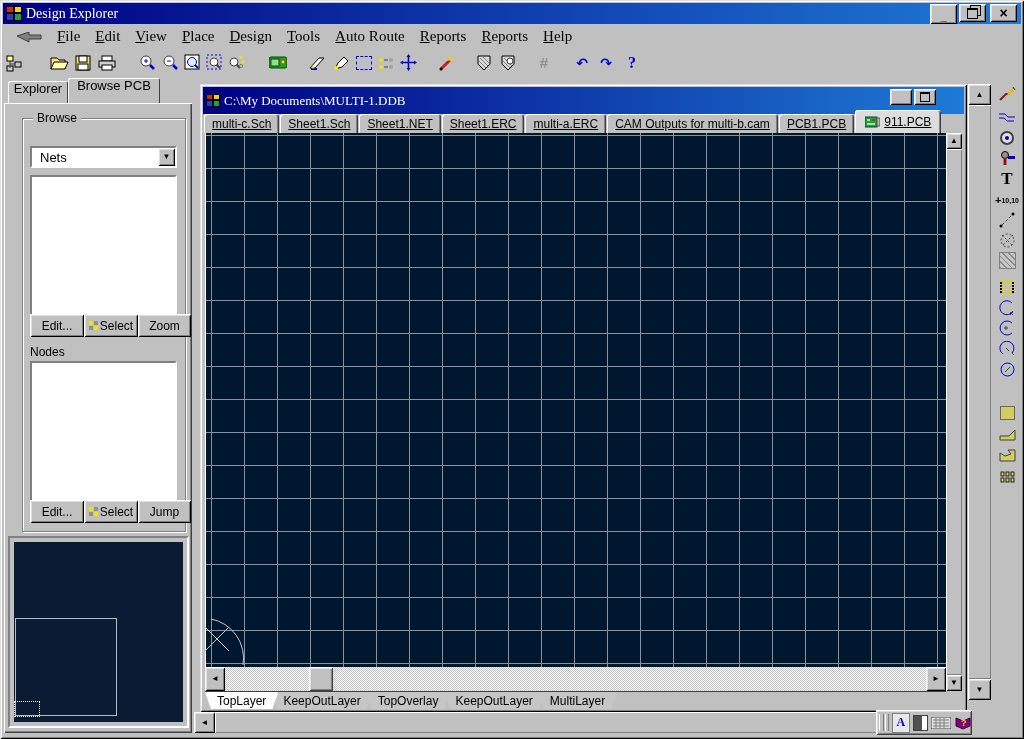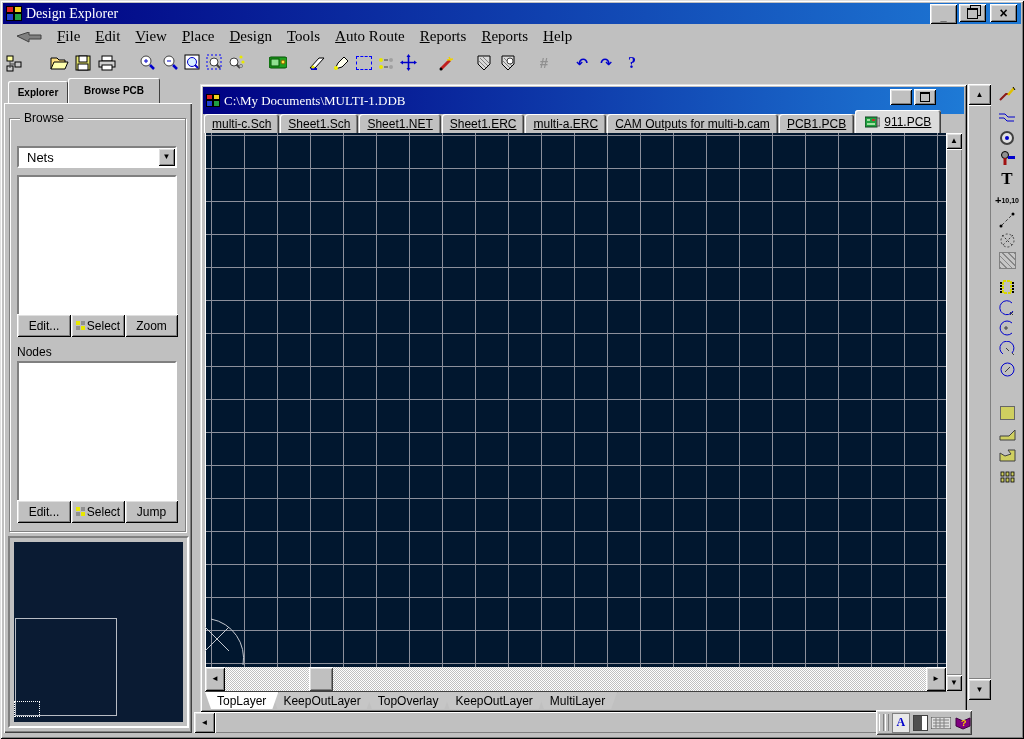--- a/index.html
+++ b/index.html
@@ -30,7 +30,7 @@
   
   .lpanel{left:4px;top:78px;width:188px;bottom:6px;}
   .ltab{position:absolute;background:#c0c0c0;box-shadow:inset 1px 1px 0 #fff,inset -1px 0 0 #404040;border-radius:2px 2px 0 0;
-        display:flex;align-items:center;justify-content:center;font-size:10px;font-weight:bold;}
+        display:flex;justify-content:center;font-size:13px;}
   .lbody{position:absolute;left:0;right:0;top:25px;bottom:0;background:#c0c0c0;box-shadow:inset 1px 1px 0 #fff,inset -1px -1px 0 #404040,inset -2px -2px 0 #808080;}
   .glegend{position:absolute;top:-8px;left:10px;background:#c0c0c0;padding:0 4px;font-size:12px;}
   .combo{position:absolute;left:7px;right:8px;top:27px;height:22px;}

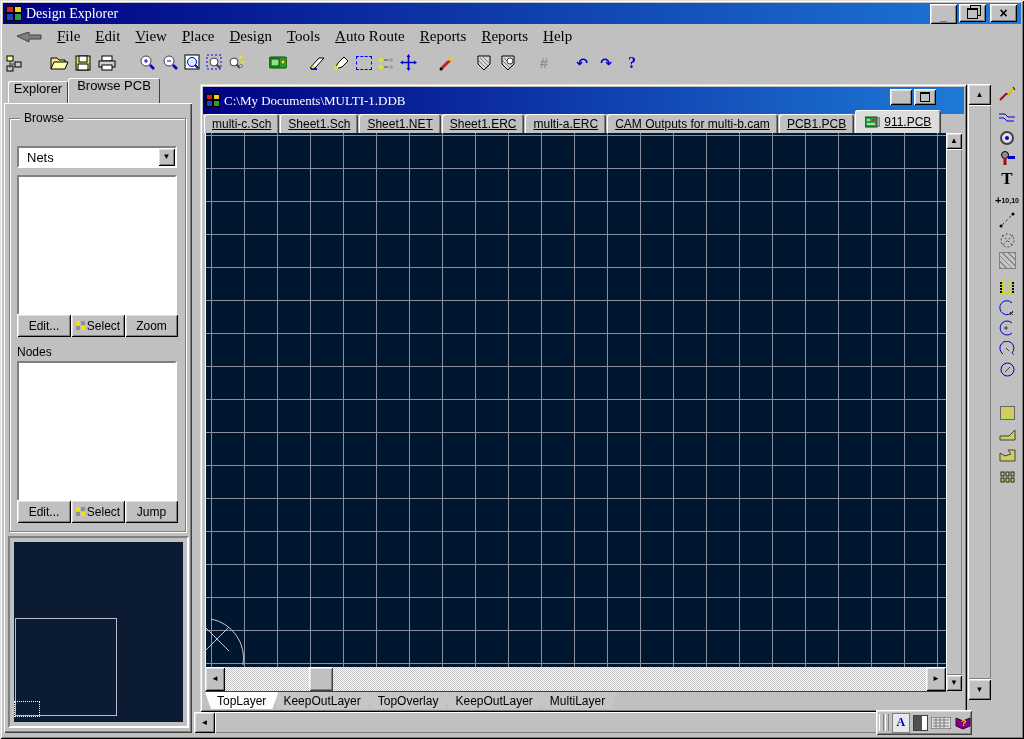--- a/index.html
+++ b/index.html
@@ -249,7 +249,7 @@
 
     <div class="lbody">
 
-      <div class="abs etch" style="left:5px;right:6px;top:15px;height:412px;">
+      <div class="abs etch" style="left:18px;right:6px;top:15px;height:412px;">
         <span class="glegend">Browse</span>
 
         <div class="combo">

